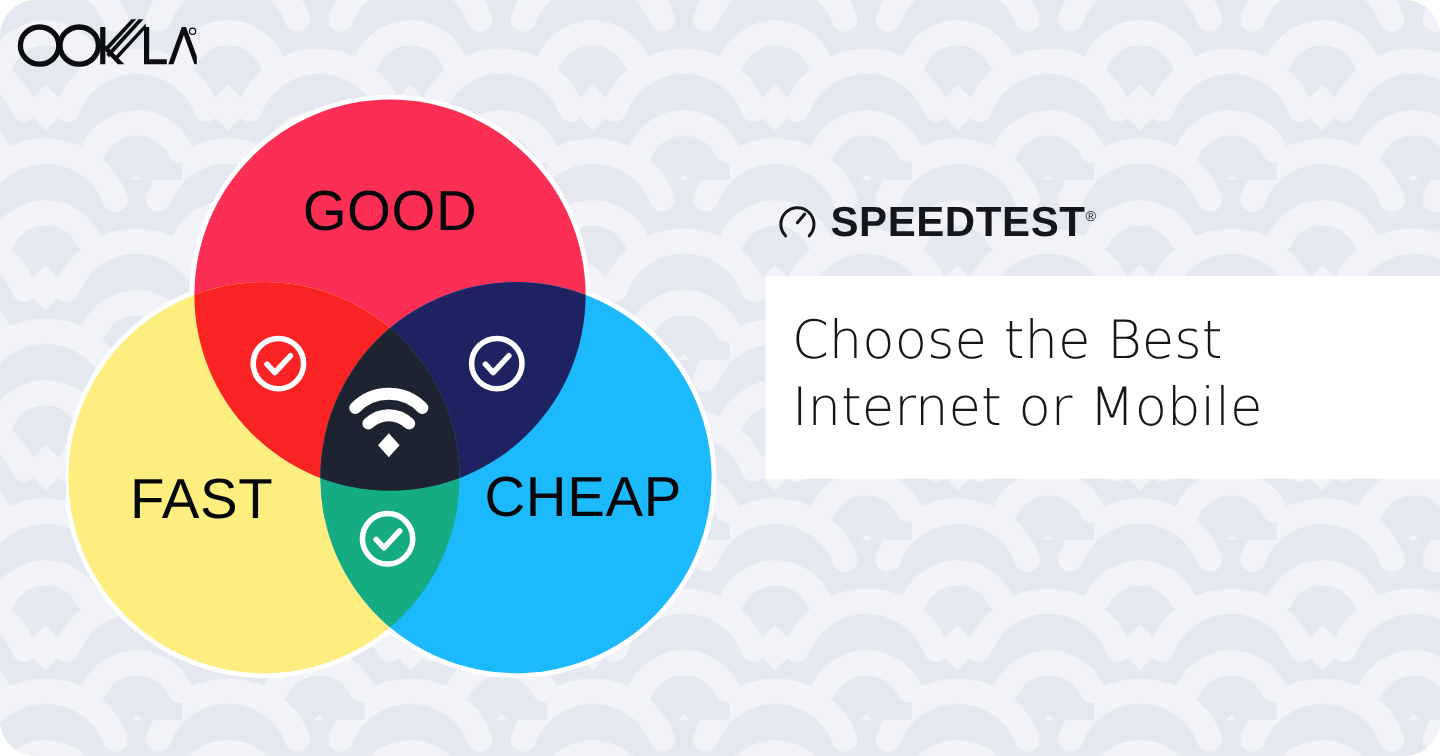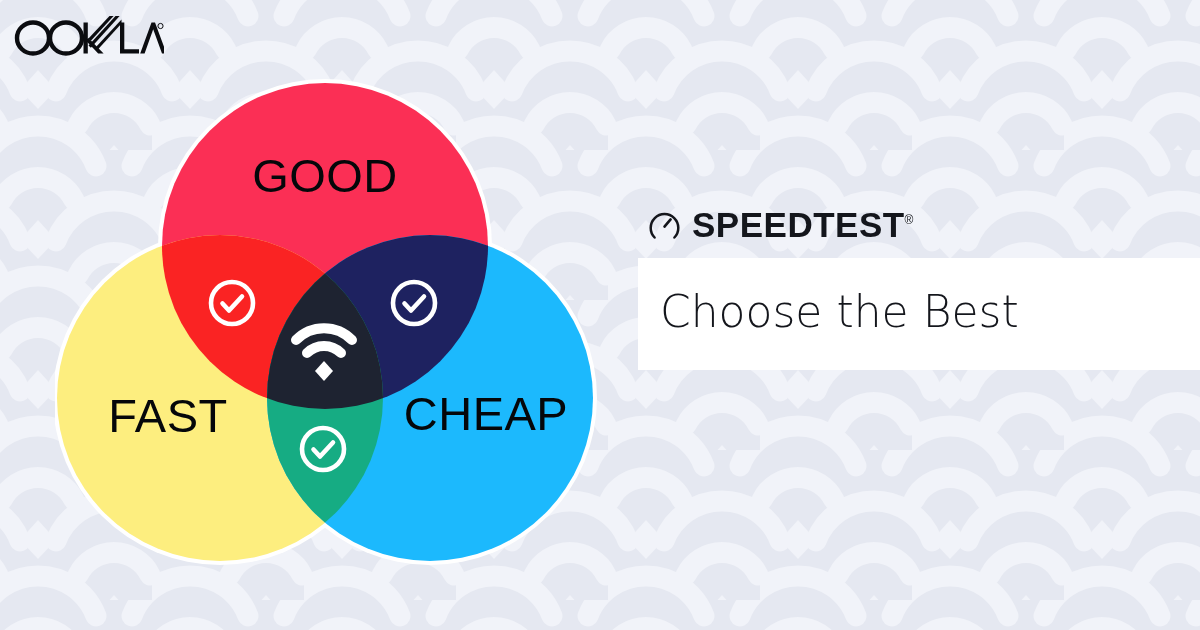--- a/index.html
+++ b/index.html
@@ -19,6 +19,7 @@
     height: 630px;
     overflow: hidden;
     background-color: #e5e8f1;
+    border-radius: 30px;
   }
 
   

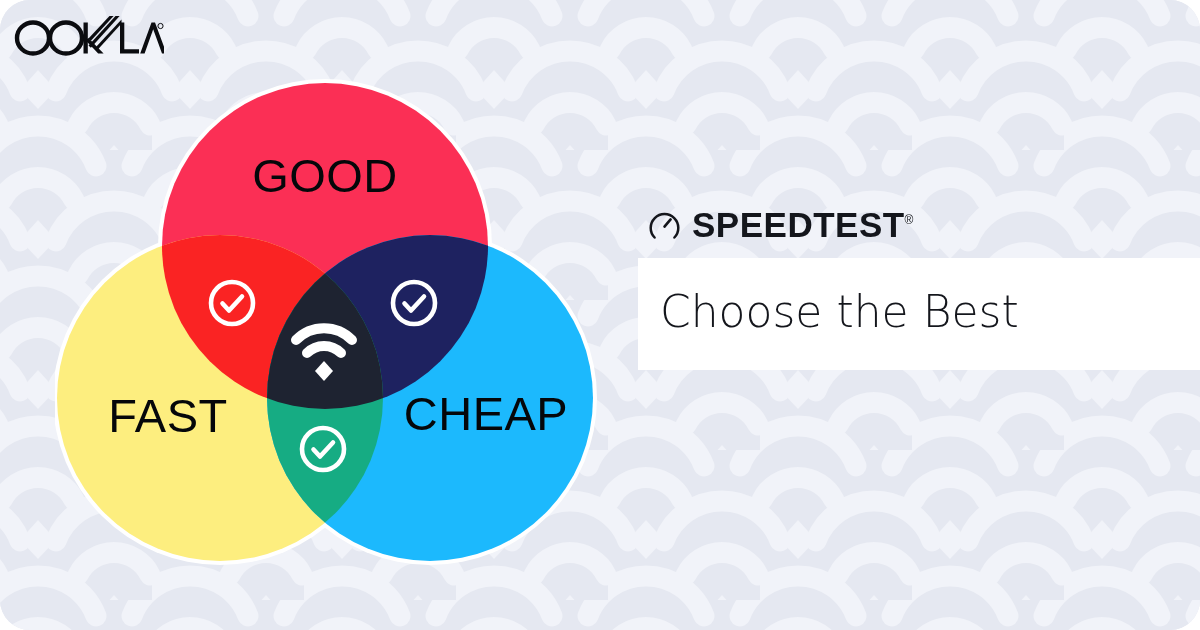--- a/index.html
+++ b/index.html
@@ -57,11 +57,10 @@
   }
   #speedtest-lockup {
     display: flex;
-    align-items: flex-end;
+    align-items: flex-start;
     height: 46px;
     margin-bottom: 16px;
     padding-left: 10px;
-    margin-top: 28px;
   }
   #speedtest-gauge {
     width: 33px;

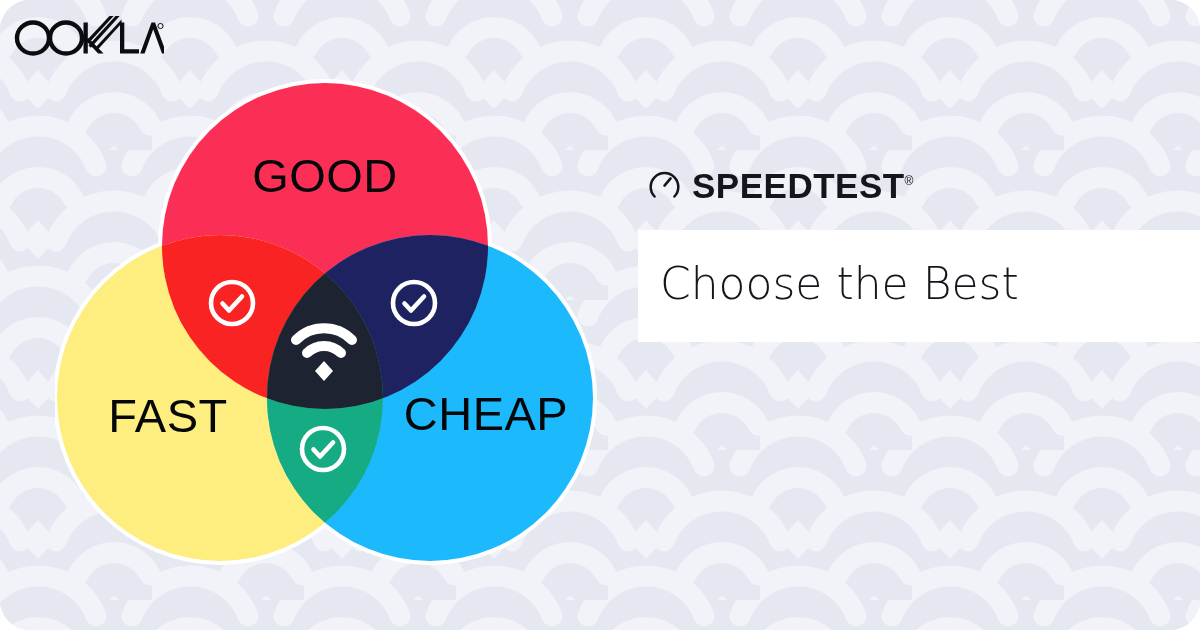--- a/index.html
+++ b/index.html
@@ -238,6 +238,7 @@
     <div id="headline-box">
       <h1 id="headline">
         <span class="hl-line">Choose the Best</span>
+        <span class="hl-line">Internet or Mobile</span>
       </h1>
     </div>
 

